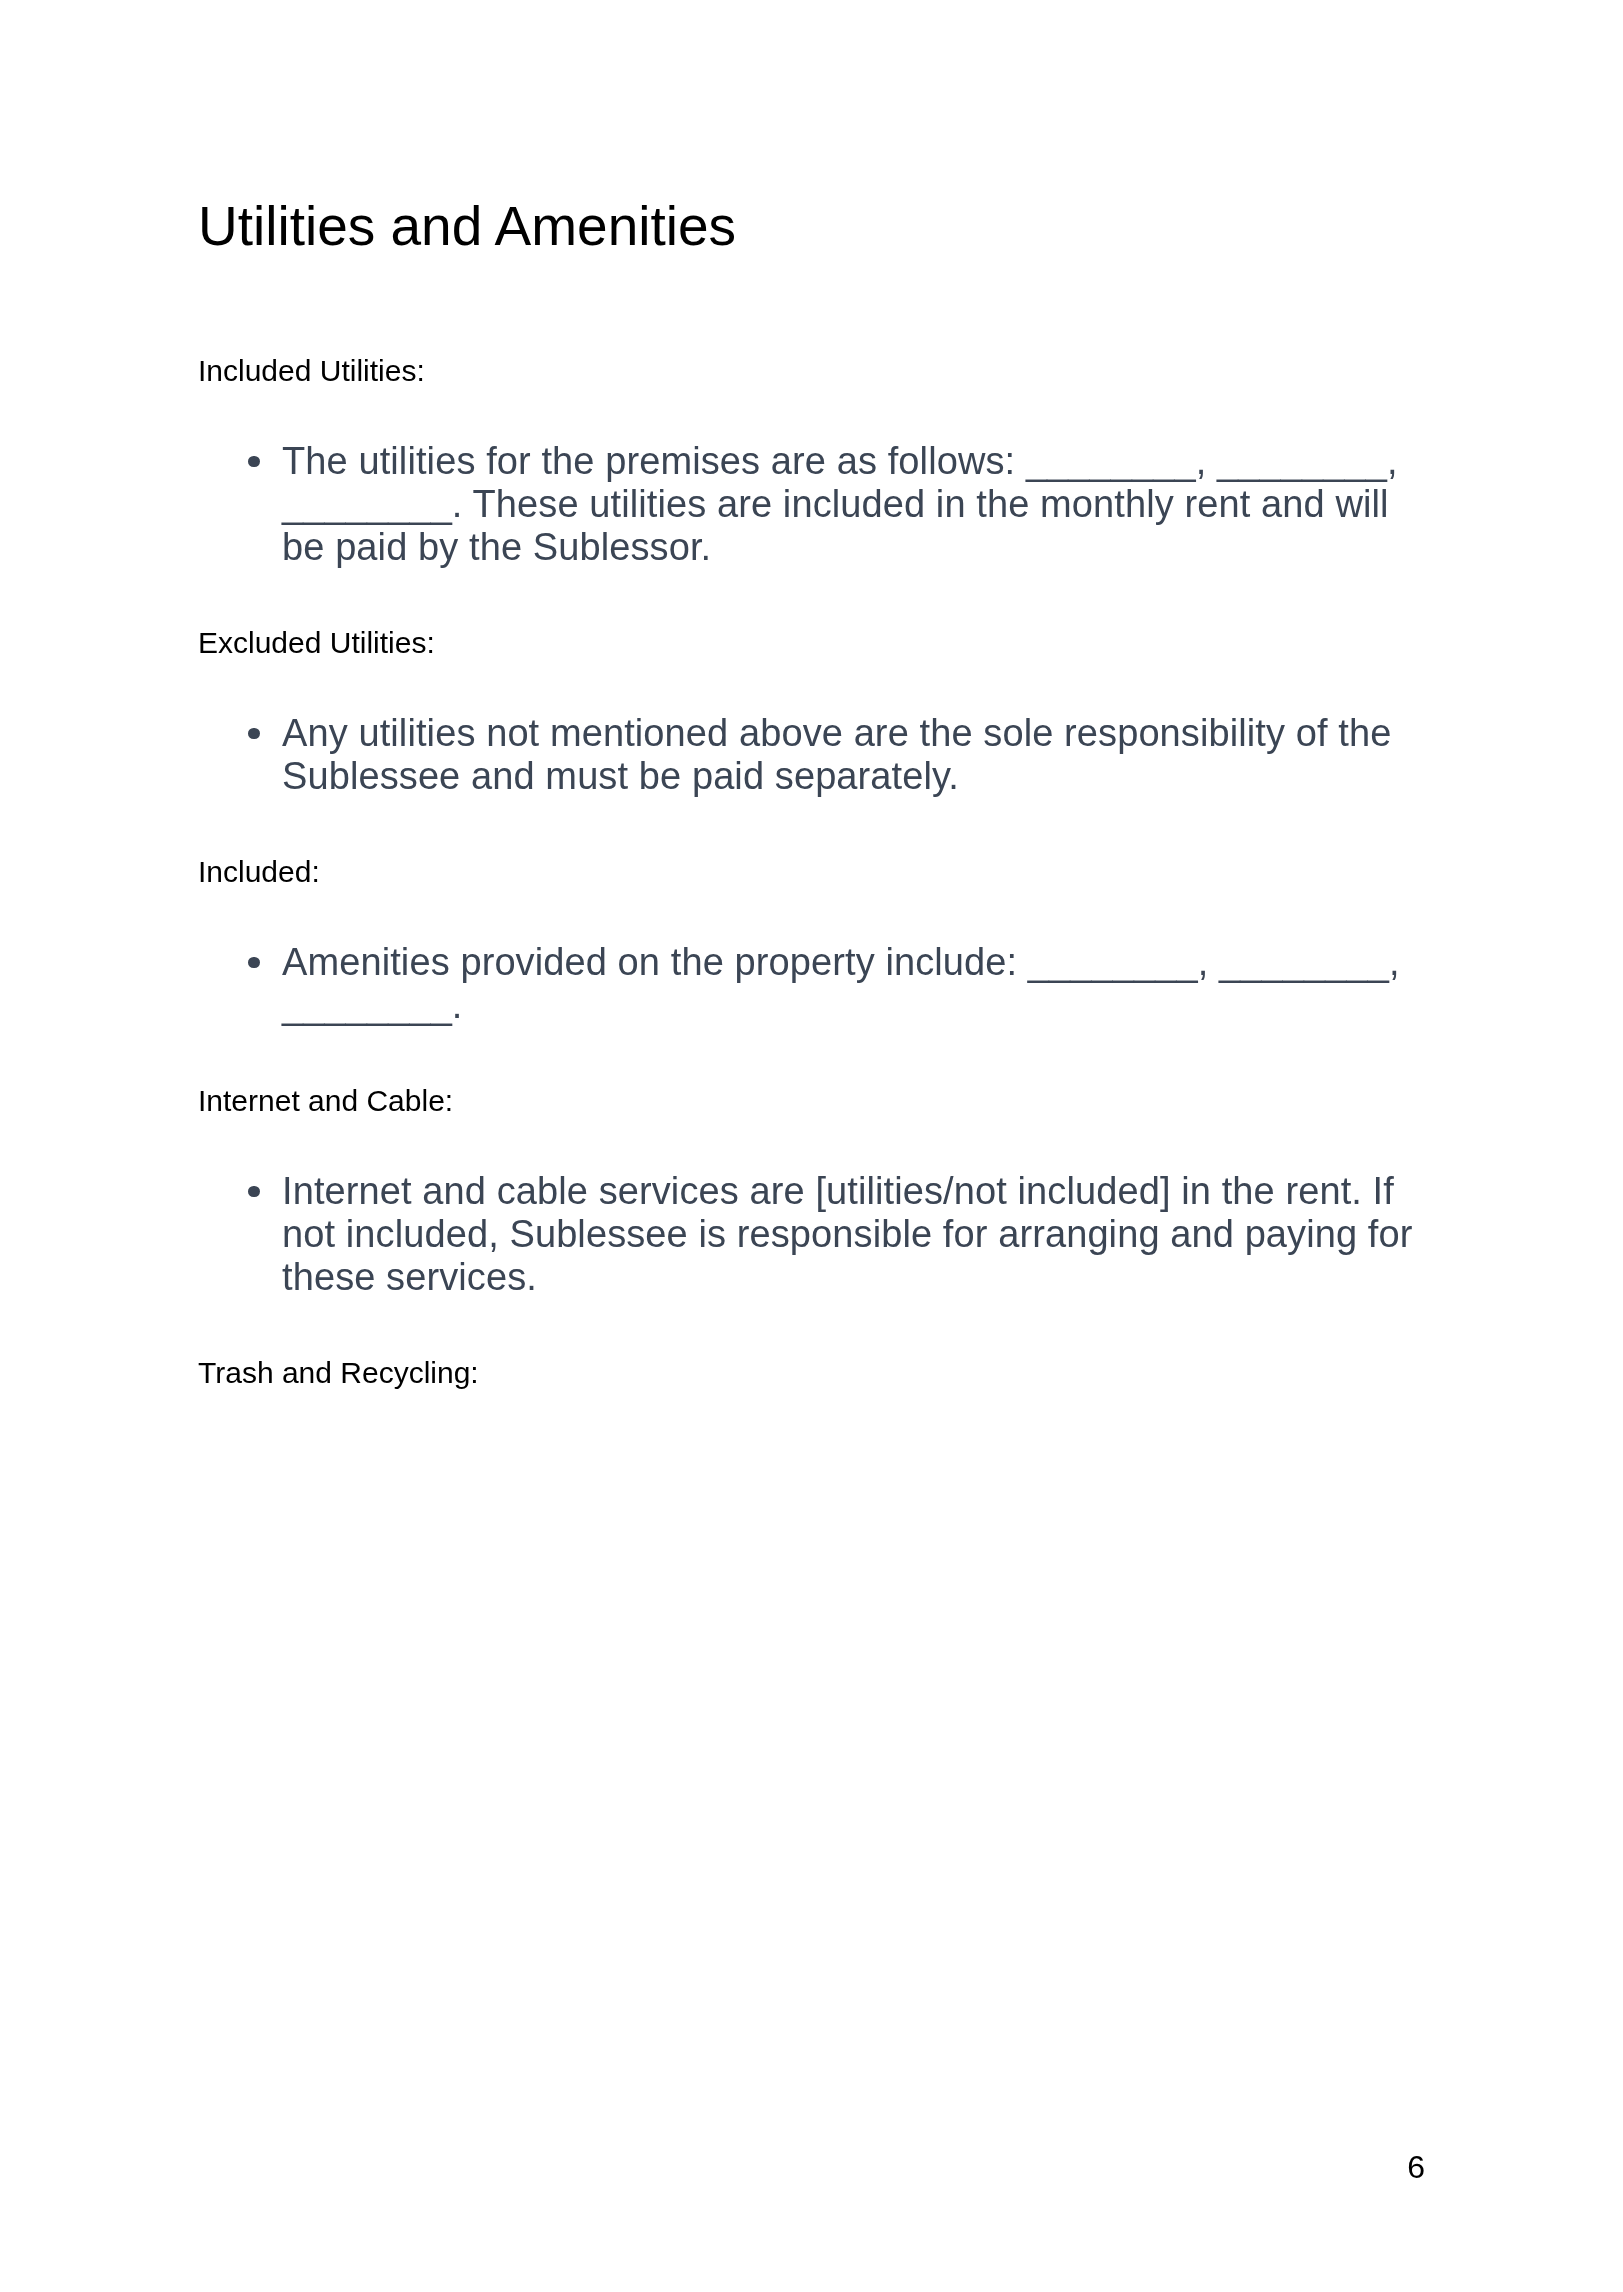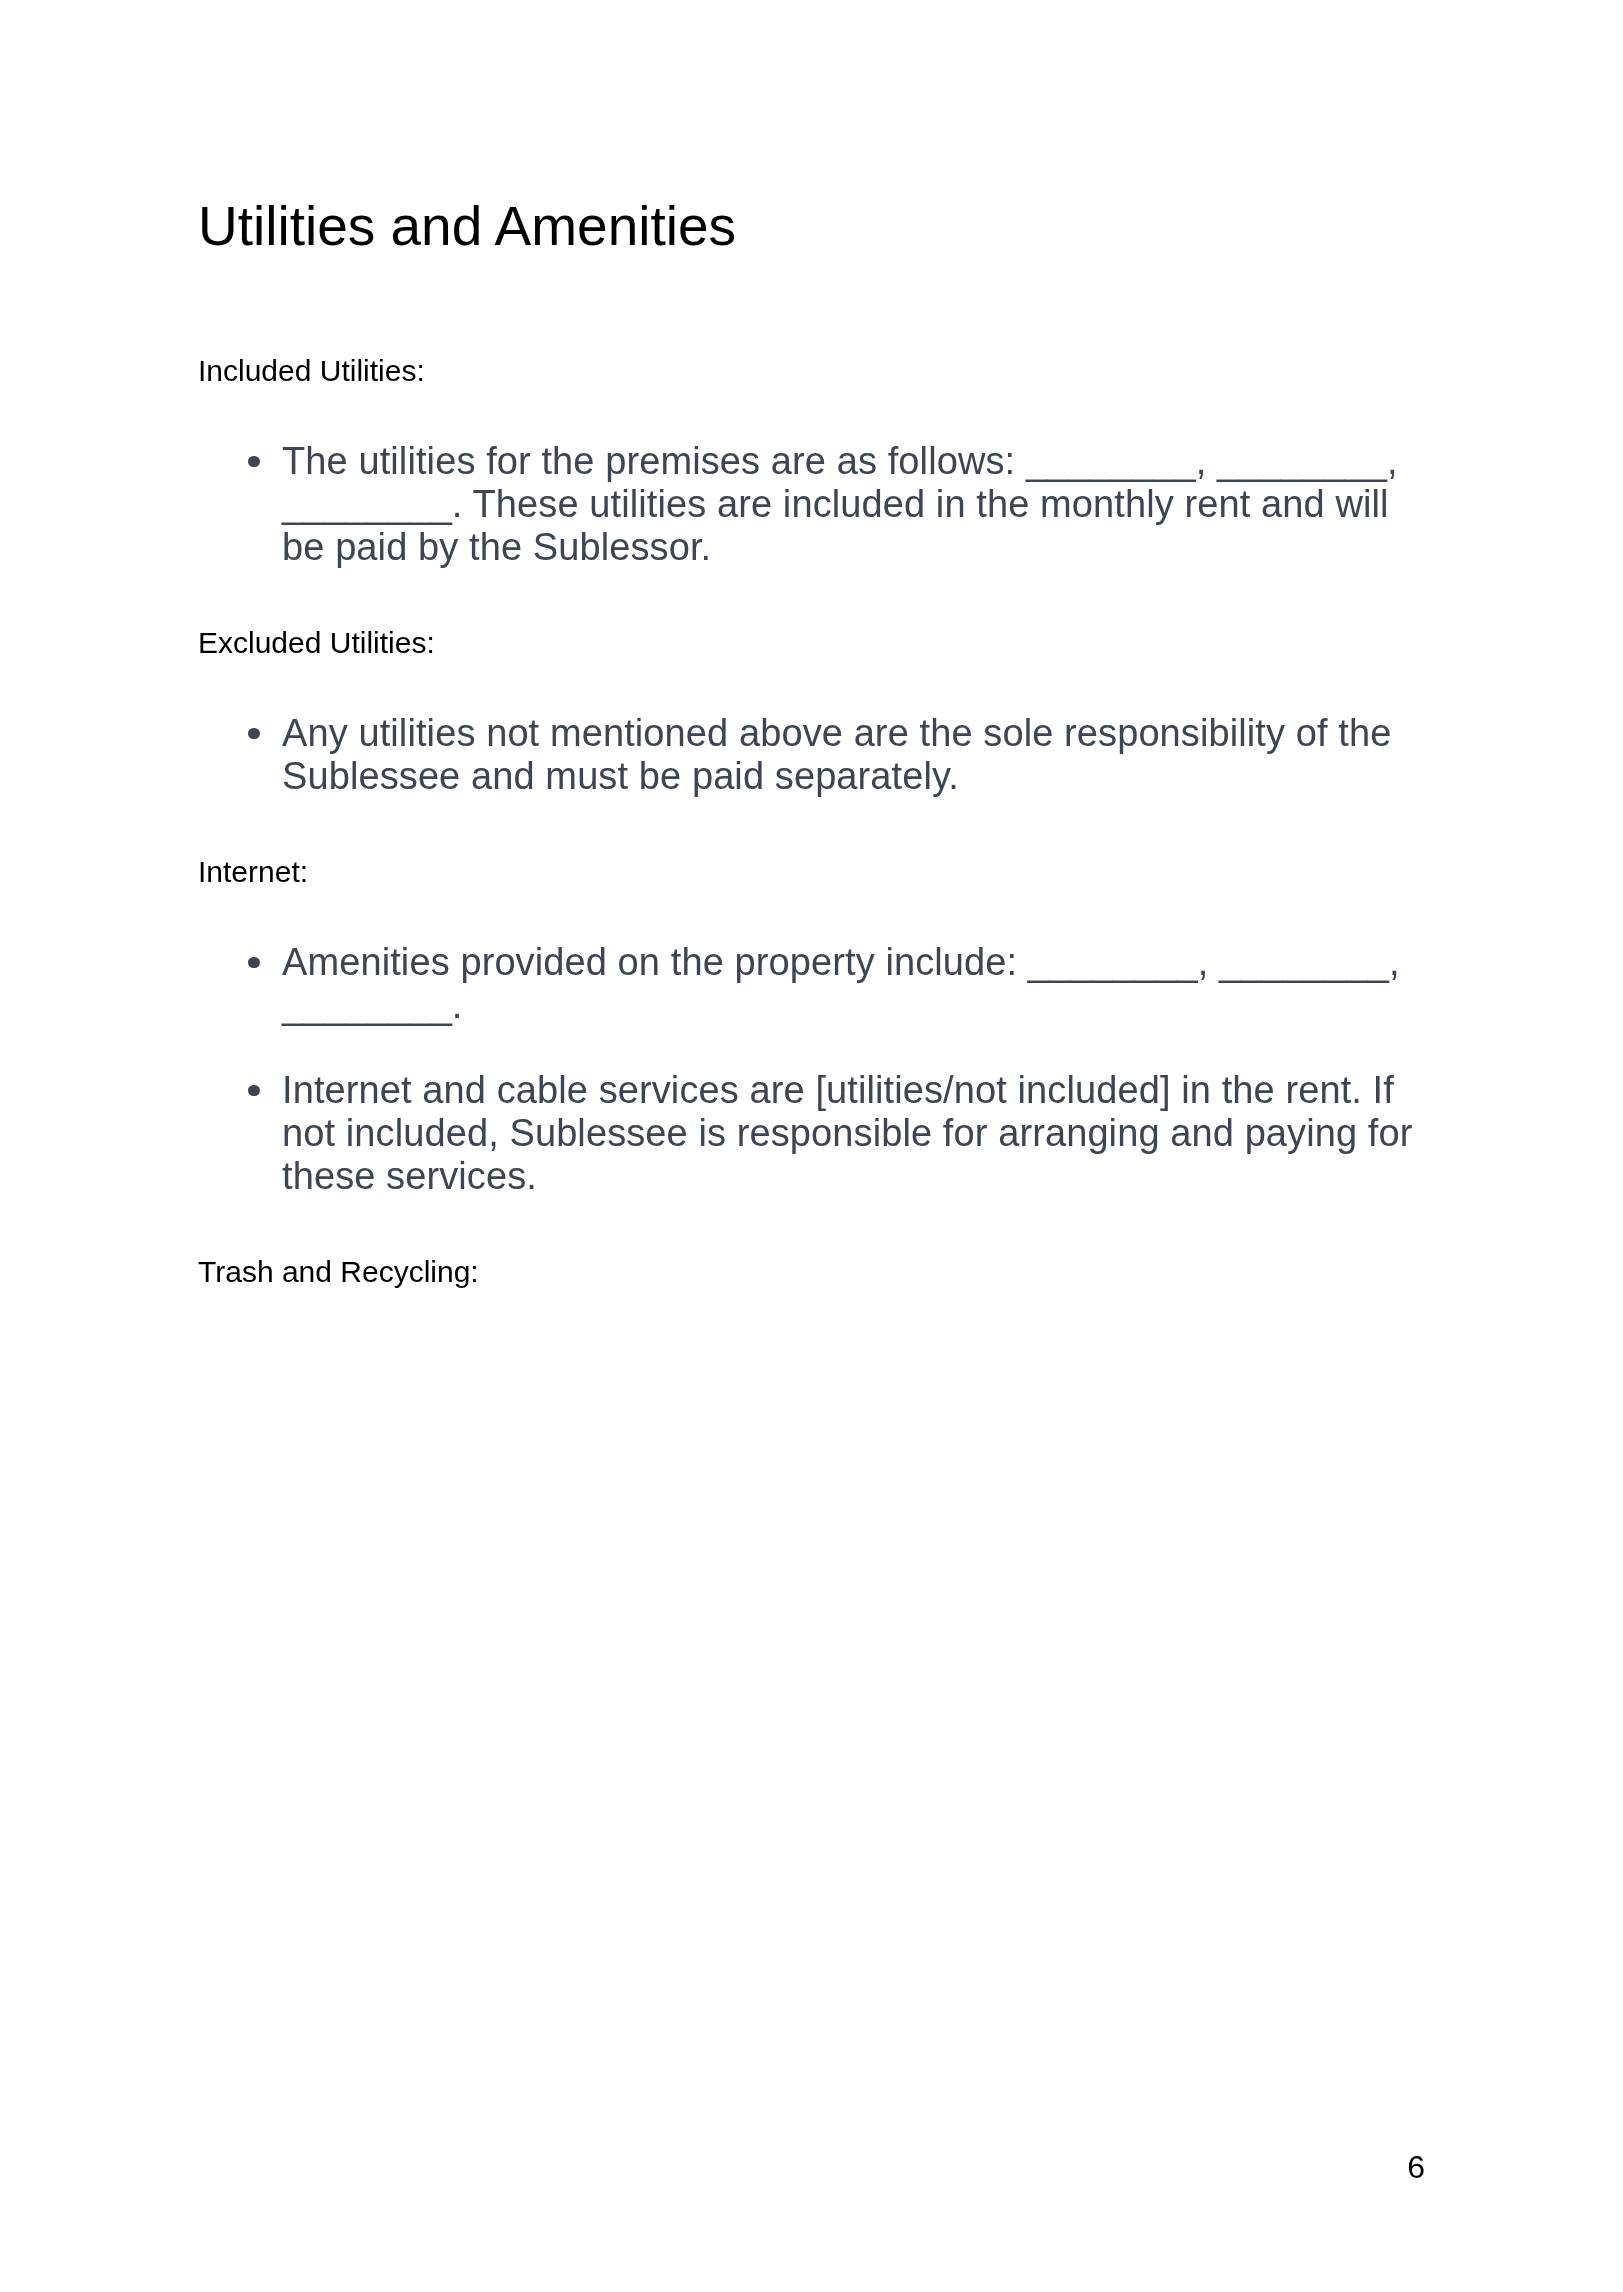--- a/index.html
+++ b/index.html
@@ -80,7 +80,7 @@
     <li>Any utilities not mentioned above are the sole responsibility of the Sublessee and must be paid separately.</li>
   </ul>
 
-  <h2 class="section-heading">Internet:</h2>
+  <h2 class="section-heading">Included:</h2>
   <ul class="bullets">
     <li>Amenities provided on the property include: ________, ________, ________.</li>
   </ul>

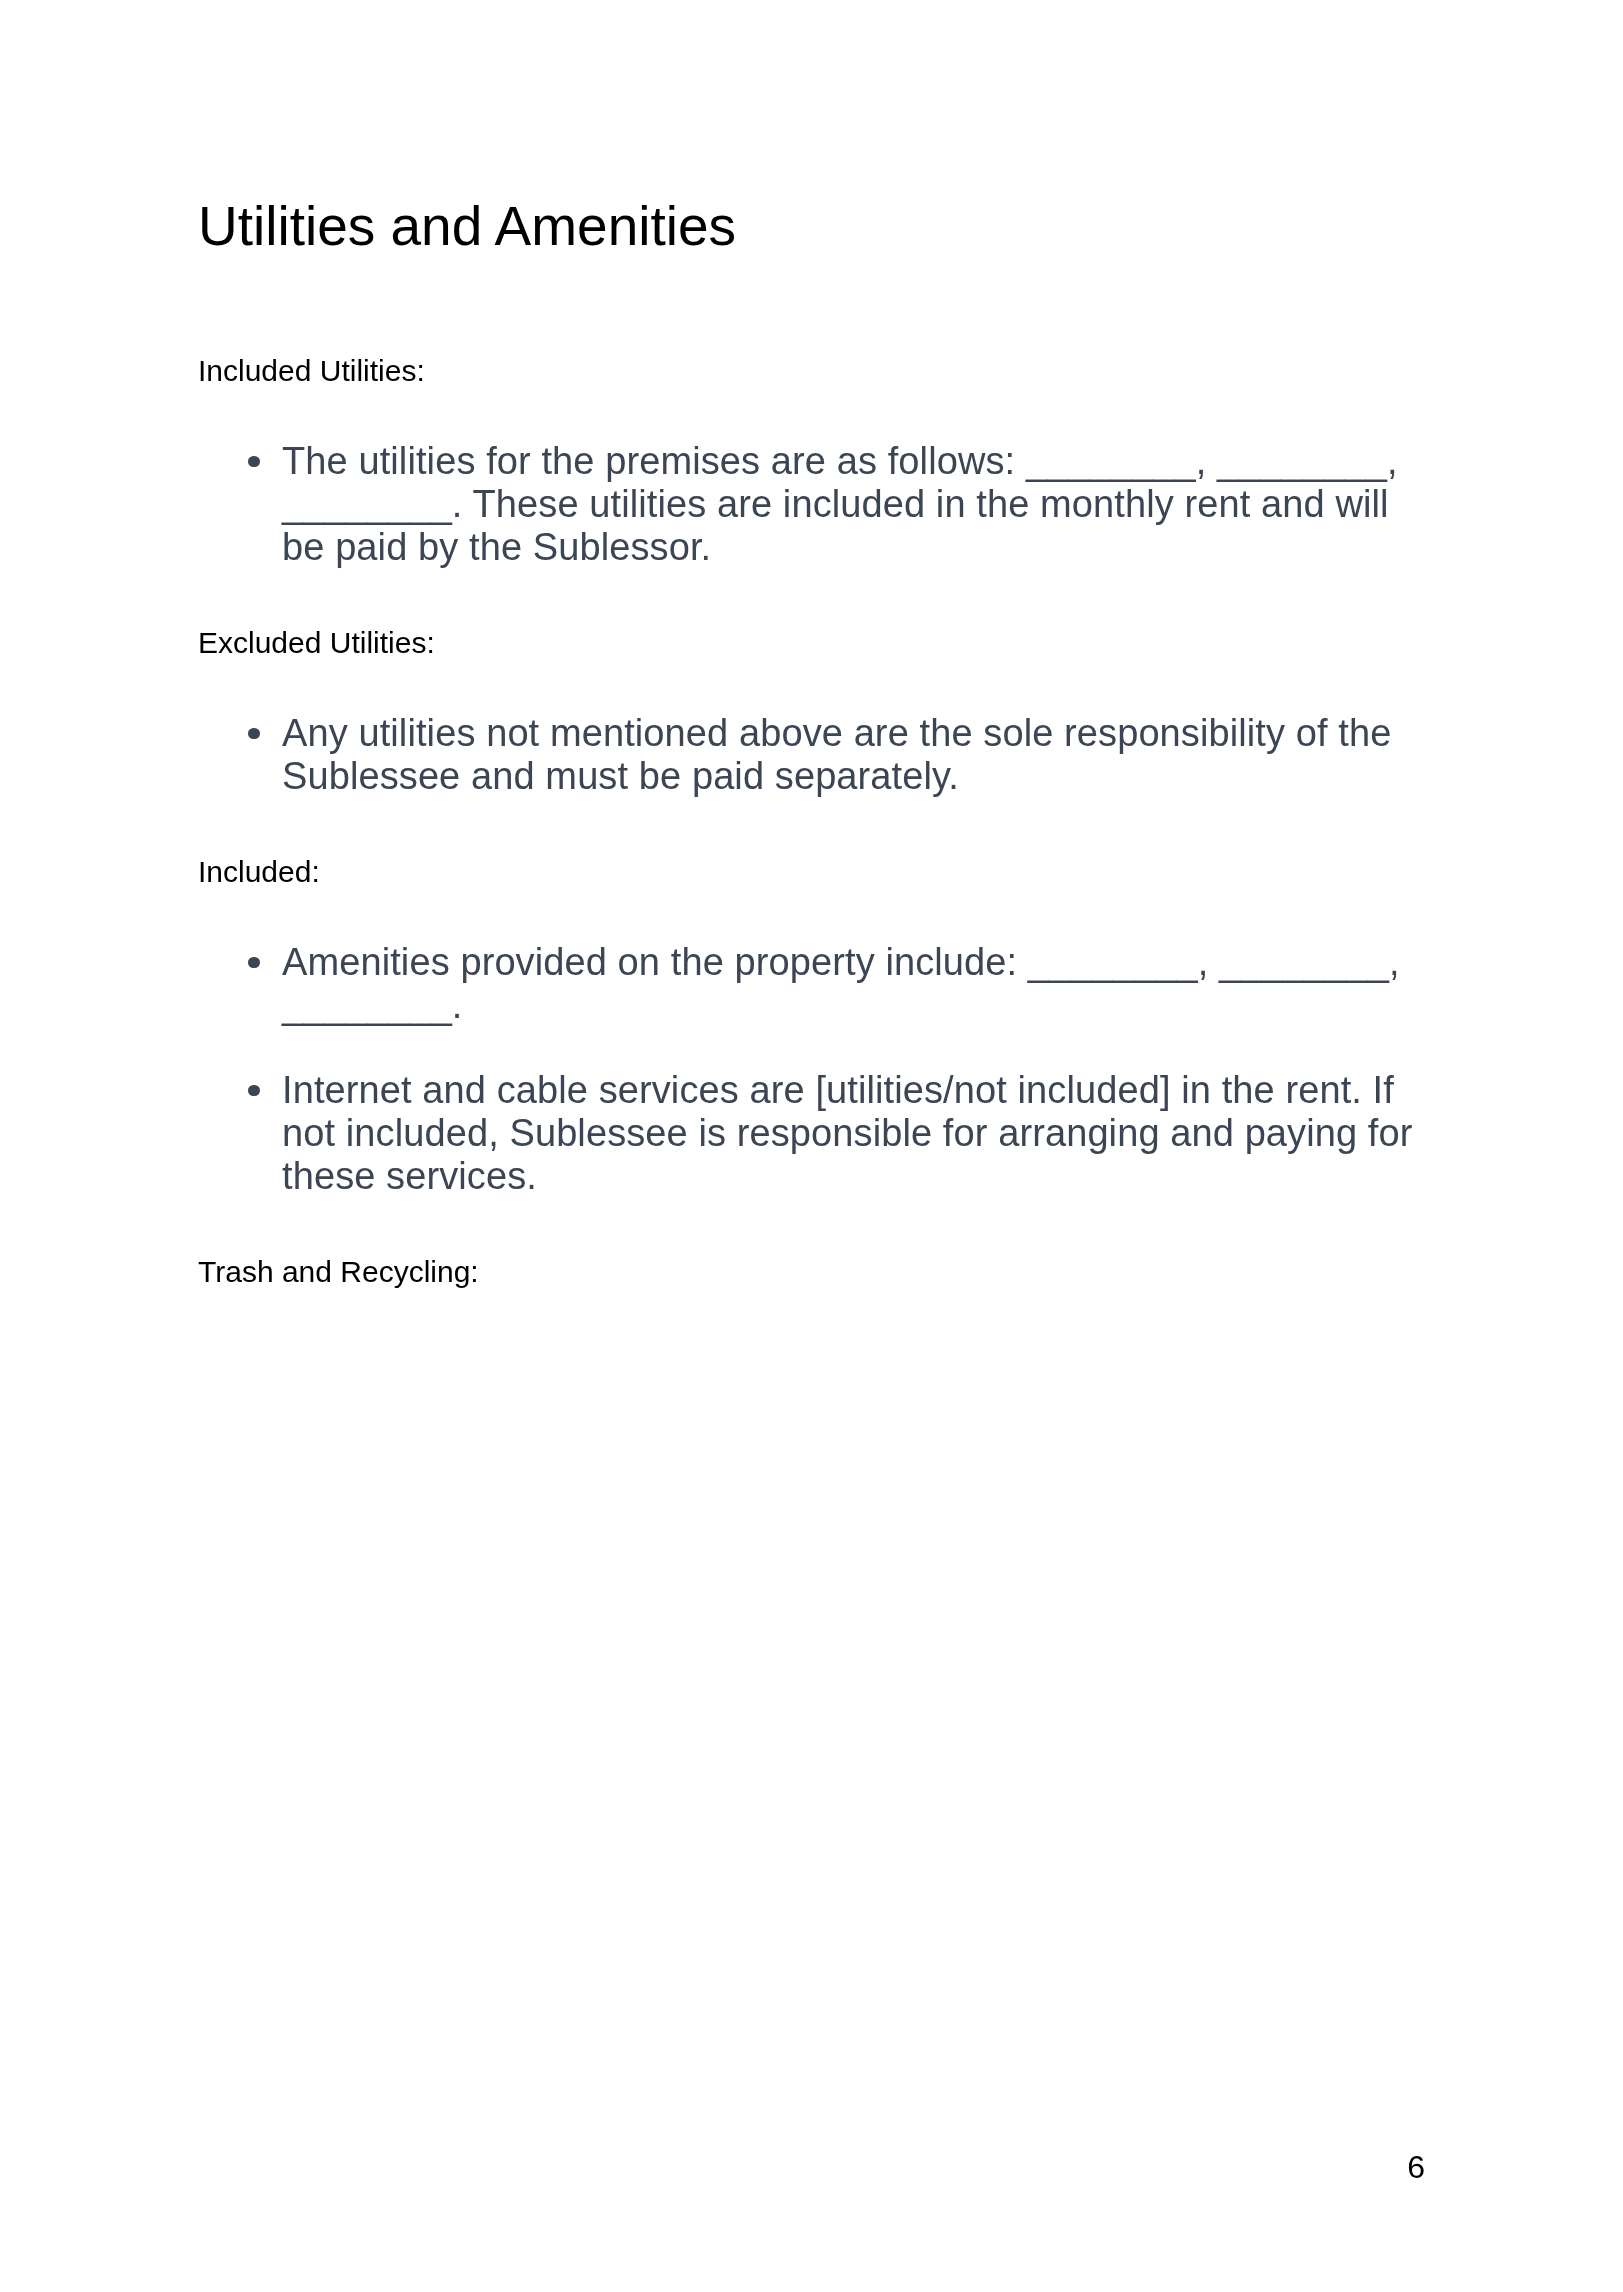--- a/index.html
+++ b/index.html
@@ -85,6 +85,7 @@
     <li>Amenities provided on the property include: ________, ________, ________.</li>
   </ul>
 
+  <h2 class="section-heading">Internet and Cable:</h2>
   <ul class="bullets">
     <li>Internet and cable services are [utilities/not included] in the rent. If not included, Sublessee is responsible for arranging and paying for these services.</li>
   </ul>

